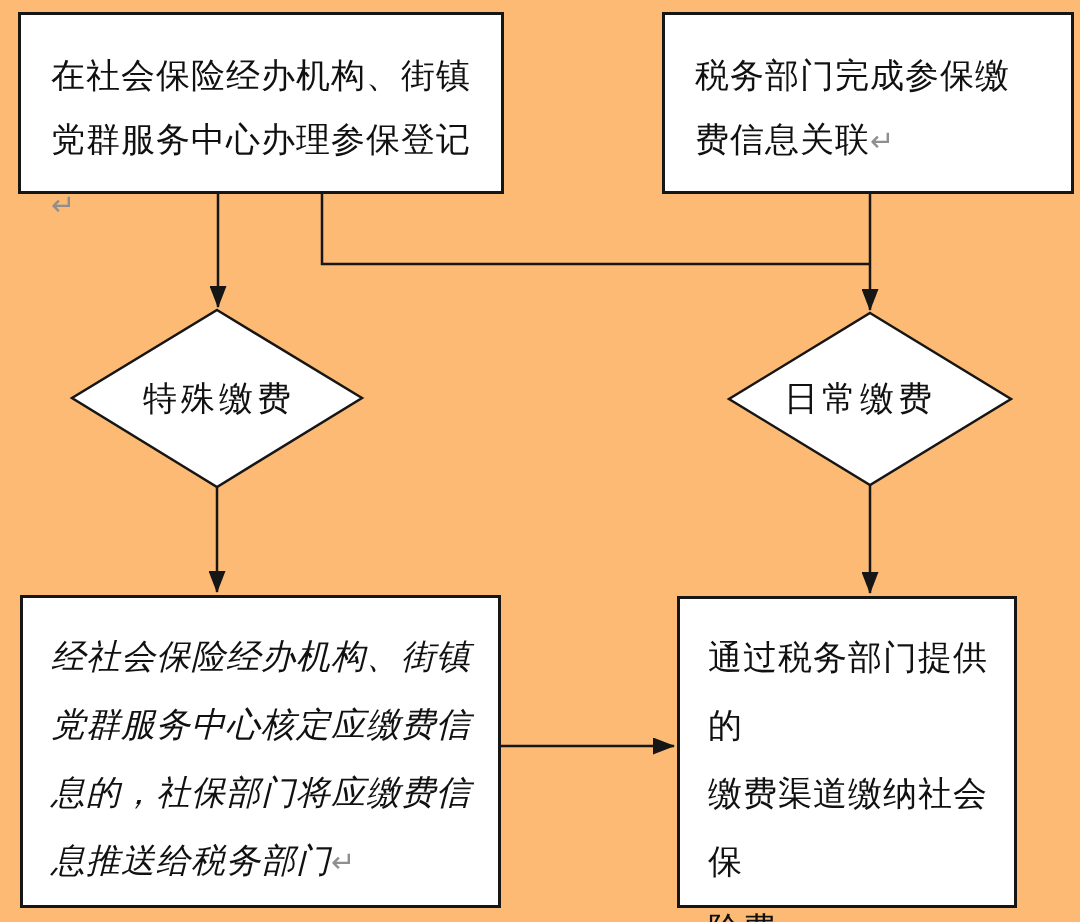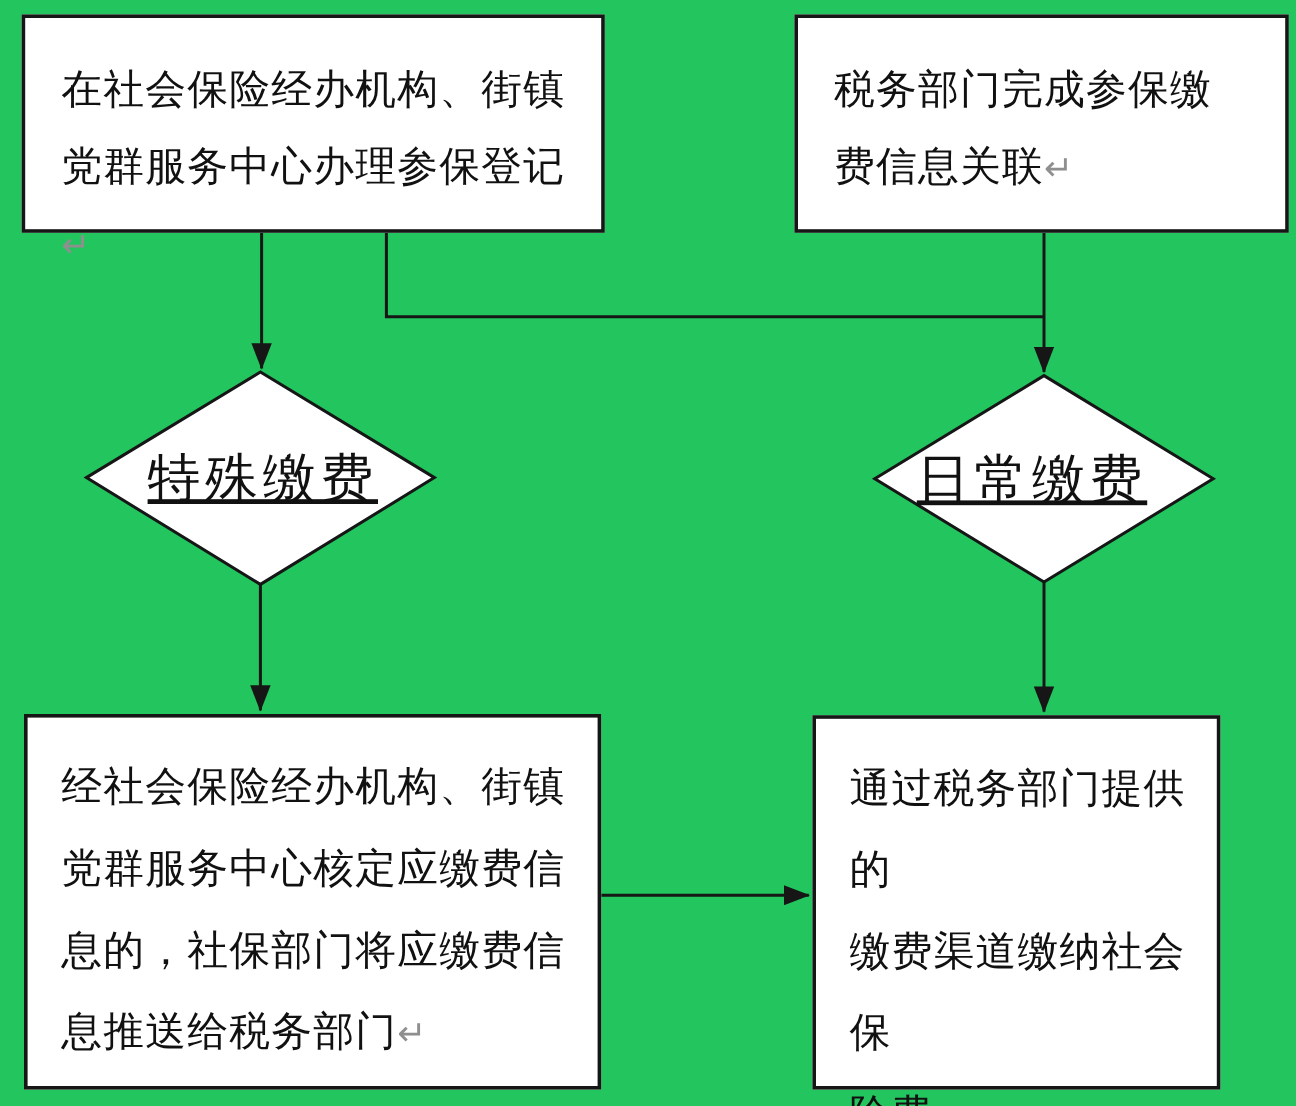--- a/index.html
+++ b/index.html
@@ -12,7 +12,7 @@
     position: relative;
     width: 1080px;
     height: 922px;
-    background: #22c55e;
+    background: #fdba74;
     overflow: hidden;
   }
   #connector-layer {

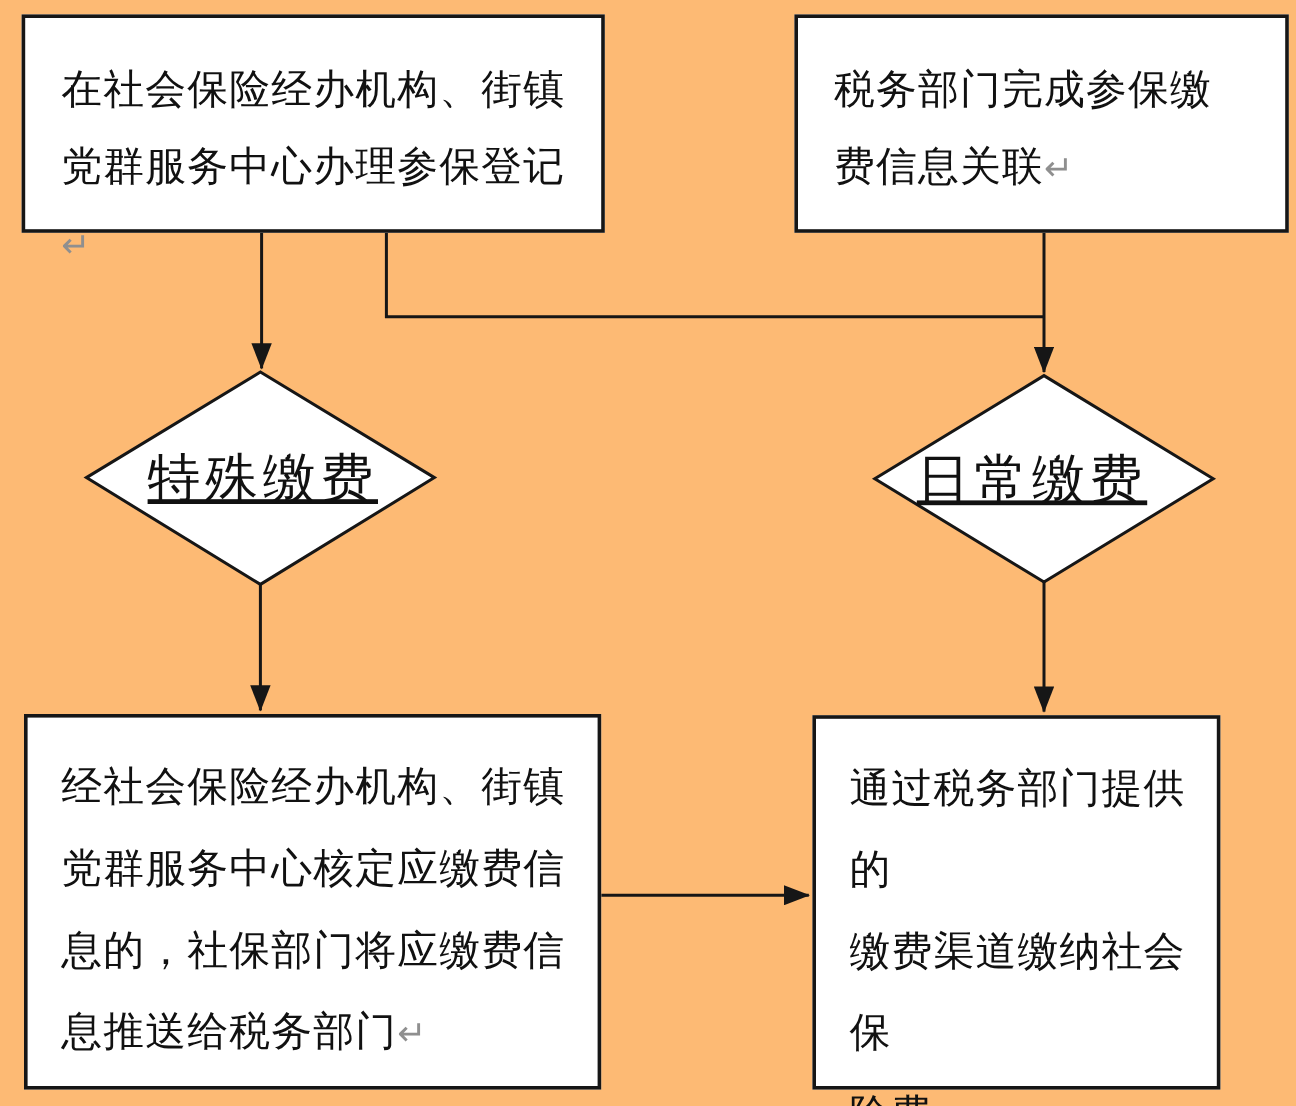--- a/index.html
+++ b/index.html
@@ -51,10 +51,9 @@
     align-items: center;
     justify-content: center;
     color: #111111;
-    font-size: 44px;
+    font-size: 34px;
     letter-spacing: 4px;
     text-indent: 4px;
-    text-decoration: underline;
   }
   #label-special { left: 72px;  top: 310px; width: 290px; height: 177px; }
   #label-daily   { left: 717px; top: 313px; width: 282px; height: 172px; }

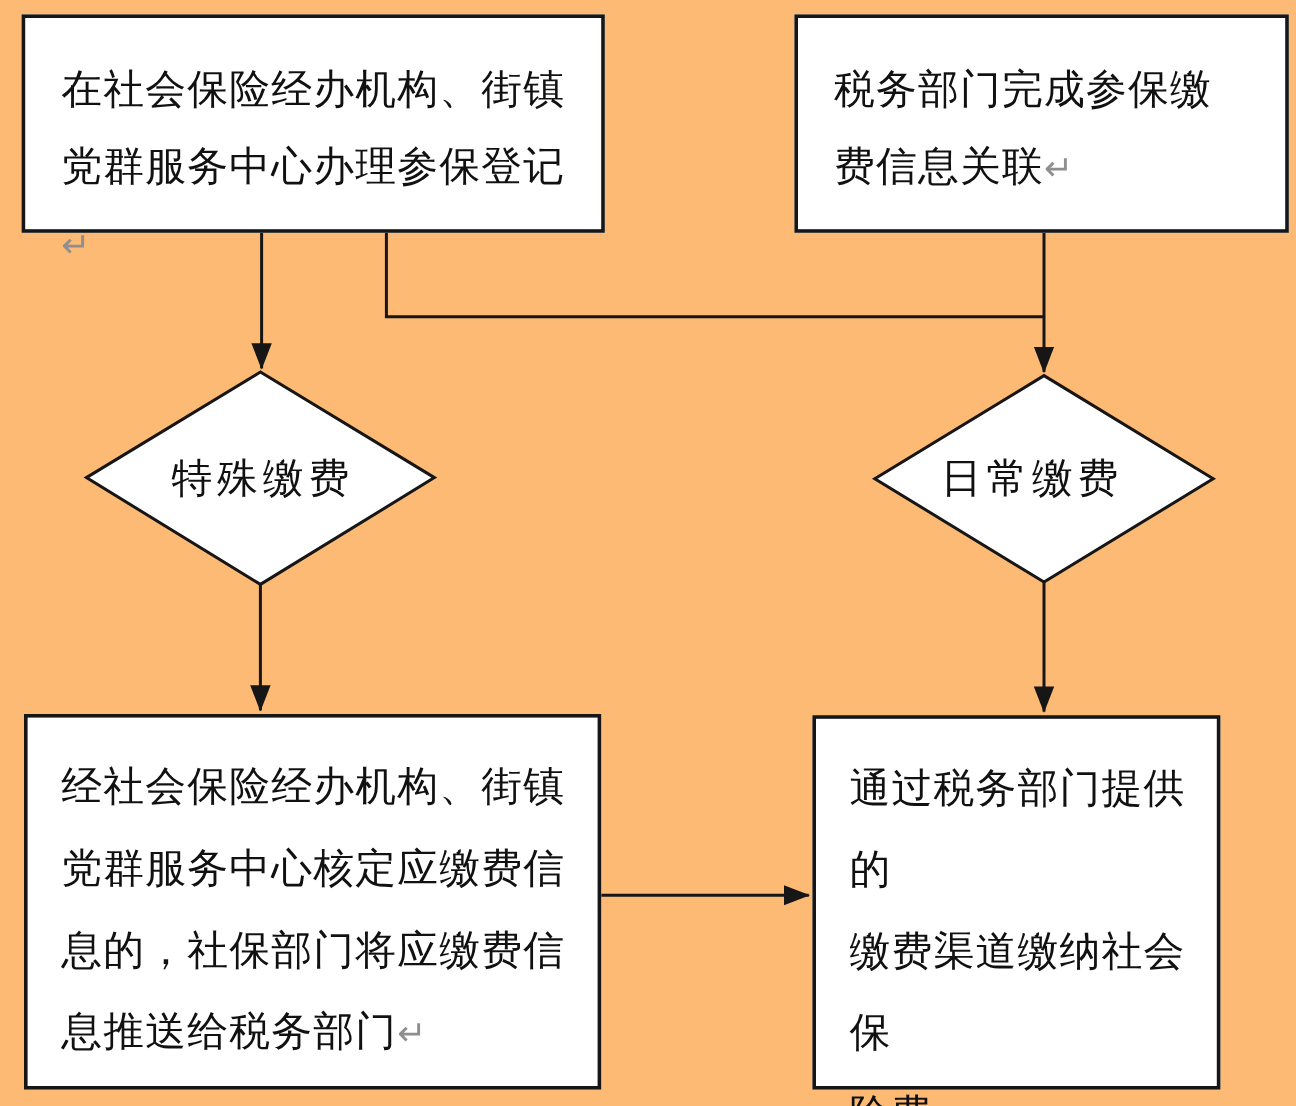--- a/index.html
+++ b/index.html
@@ -43,7 +43,7 @@
   }
   #box-register     { left: 18px;  top: 12px;  width: 486px; height: 182px; }
   #box-taxlink      { left: 662px; top: 12px;  width: 412px; height: 182px; }
-  #box-verify-push  { left: 20px;  top: 595px; width: 481px; height: 313px; }
+  #box-verify-push  { left: 20px;  top: 595px; width: 481px; height: 313px; font-style: italic; }
   #box-pay-via-tax  { left: 677px; top: 596px; width: 340px; height: 312px; }
   .diamond-label {
     position: absolute;

